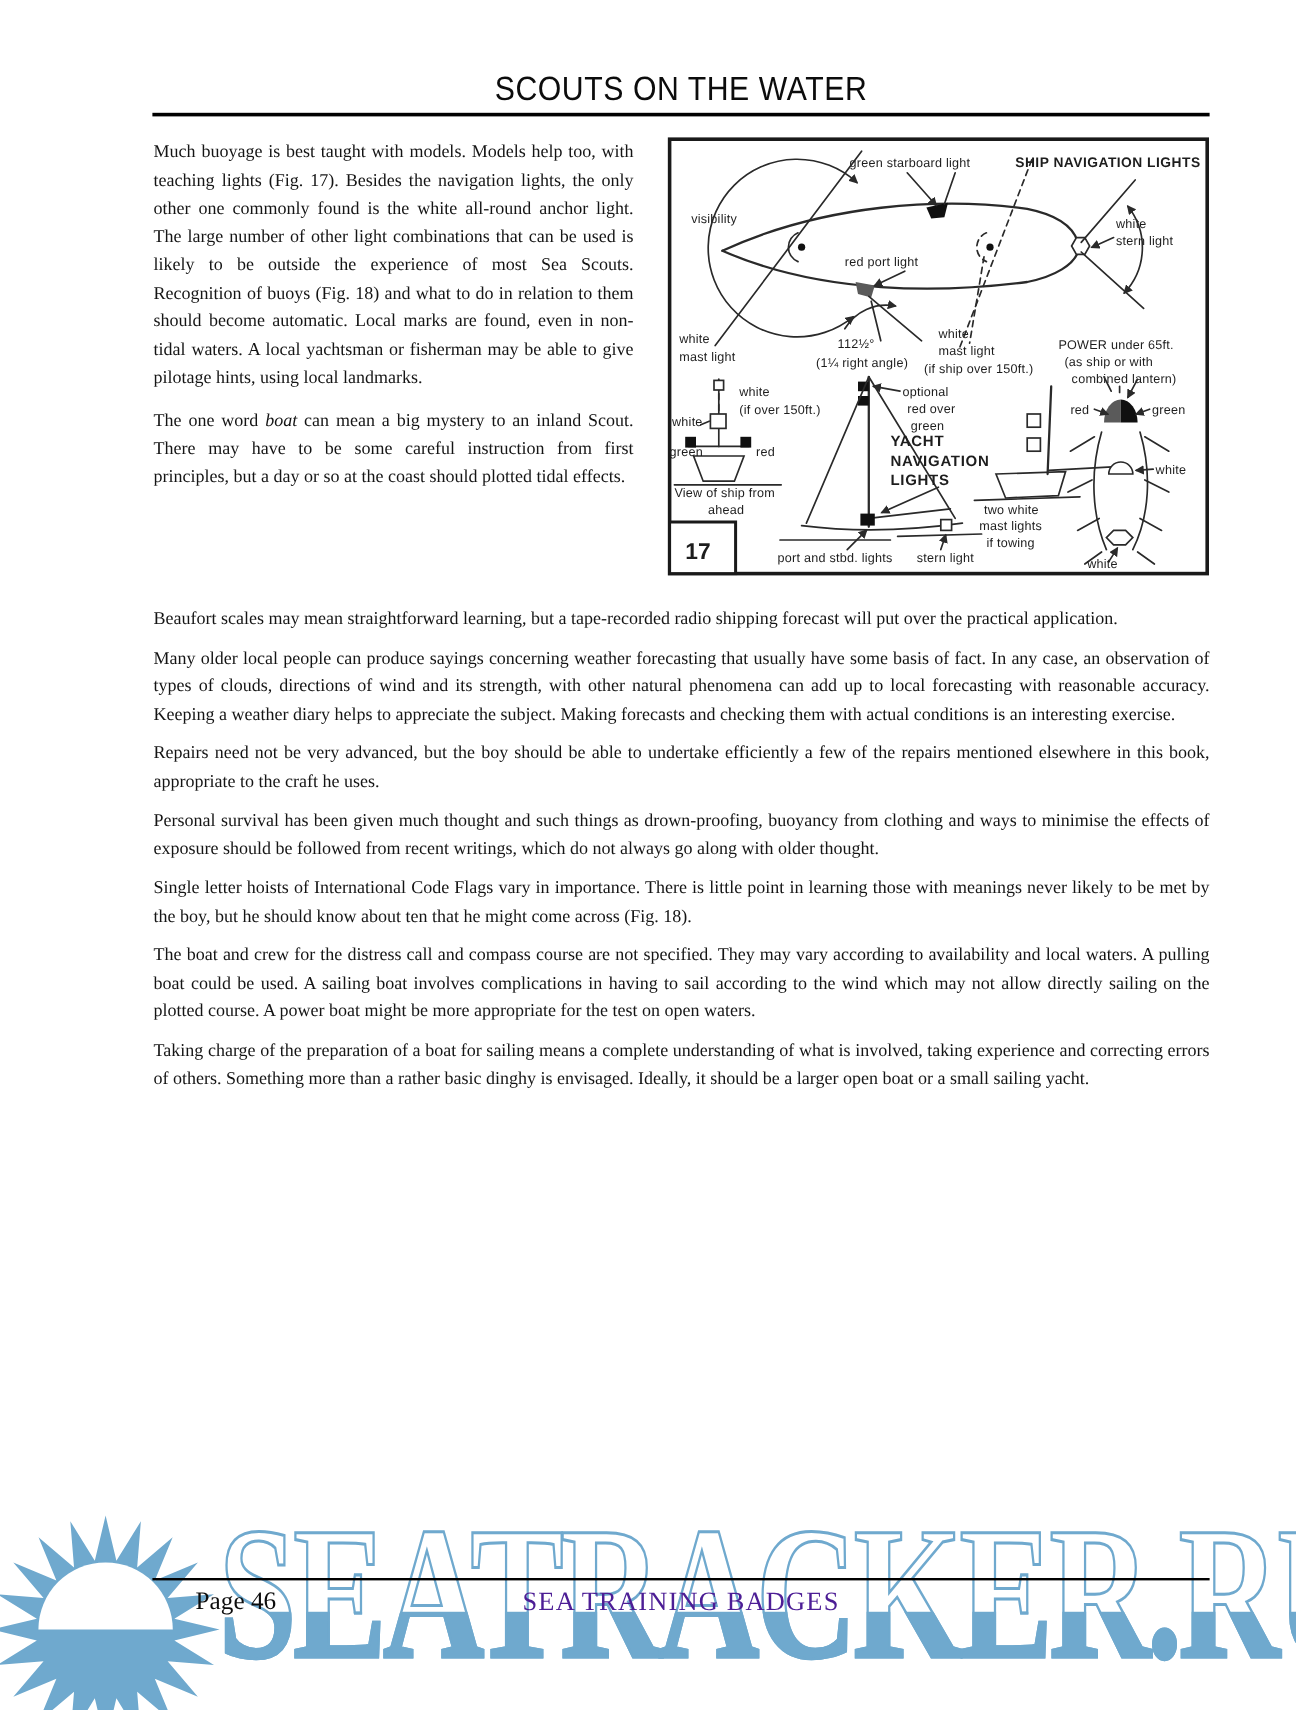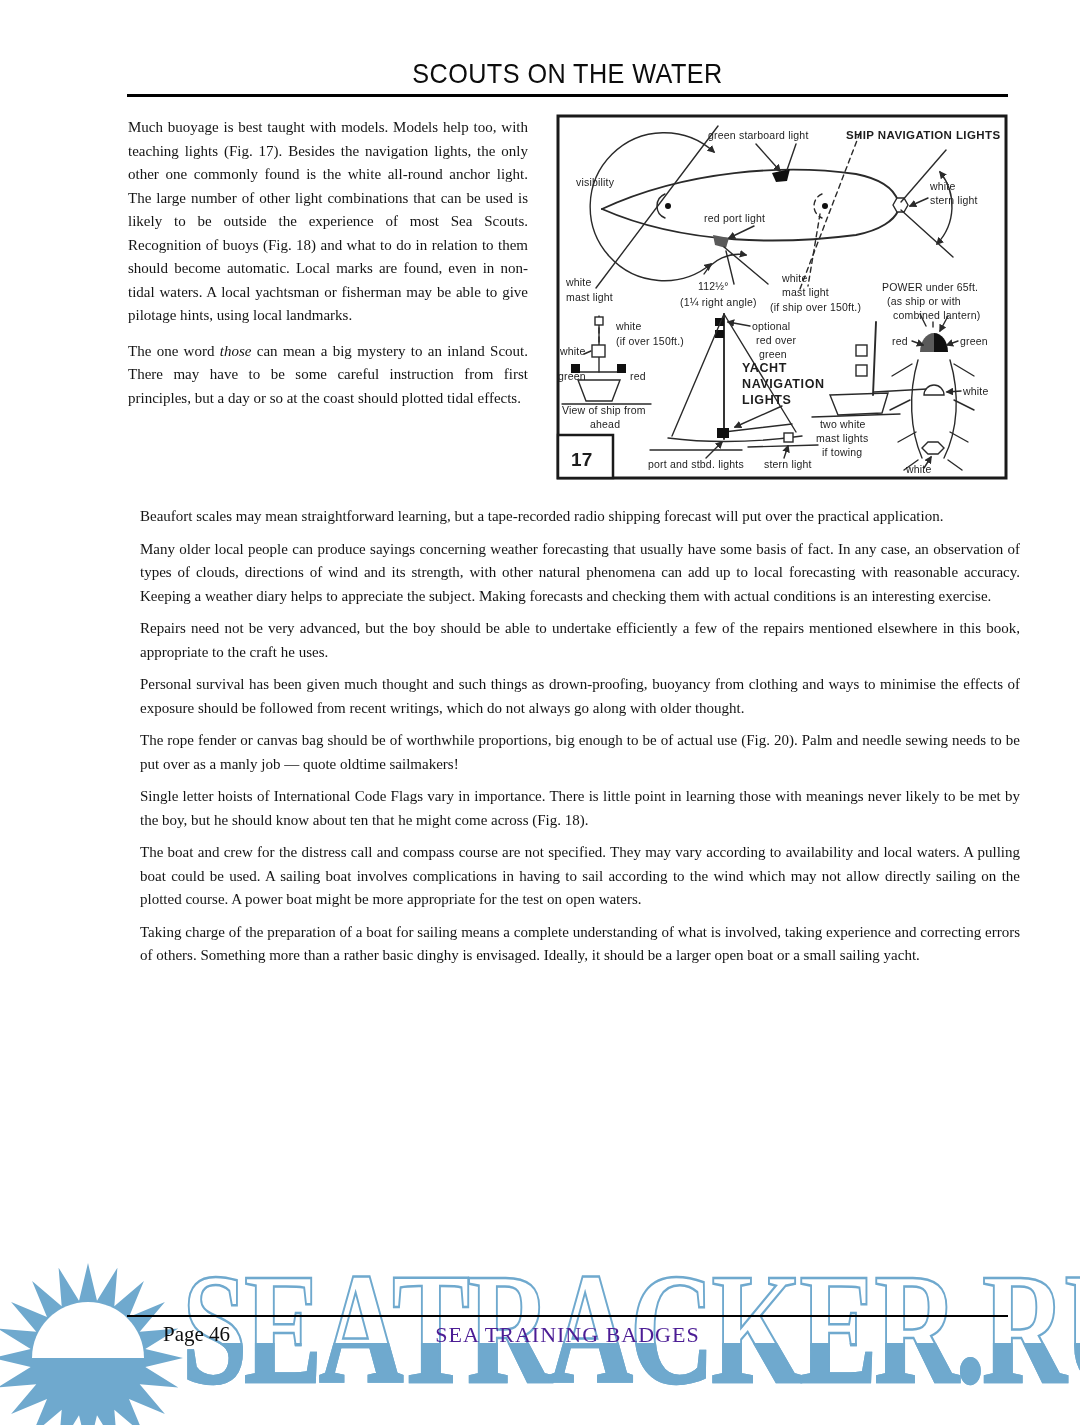--- a/index.html
+++ b/index.html
@@ -65,7 +65,7 @@
 
   <div class="leftcol">
     <p class="body">Much buoyage is best taught with models. Models help too, with teaching lights (Fig. 17). Besides the navigation lights, the only other one commonly found is the white all-round anchor light. The large number of other light combinations that can be used is likely to be outside the experience of most Sea Scouts. Recognition of buoys (Fig. 18) and what to do in relation to them should become automatic. Local marks are found, even in non-tidal waters. A local yachtsman or fisherman may be able to give pilotage hints, using local landmarks.</p>
-    <p class="body"><span>The one word </span><i>those</i><span> can mean a big mystery to an inland Scout. There may have to be some careful instruction from first principles, but a day or so at the coast should plotted tidal effects.</span></p>
+    <p class="body"><span>The one word </span><i>boat</i><span> can mean a big mystery to an inland Scout. There may have to be some careful instruction from first principles, but a day or so at the coast should plotted tidal effects.</span></p>
   </div>
 
   <svg class="fig" viewBox="0 0 452 366">

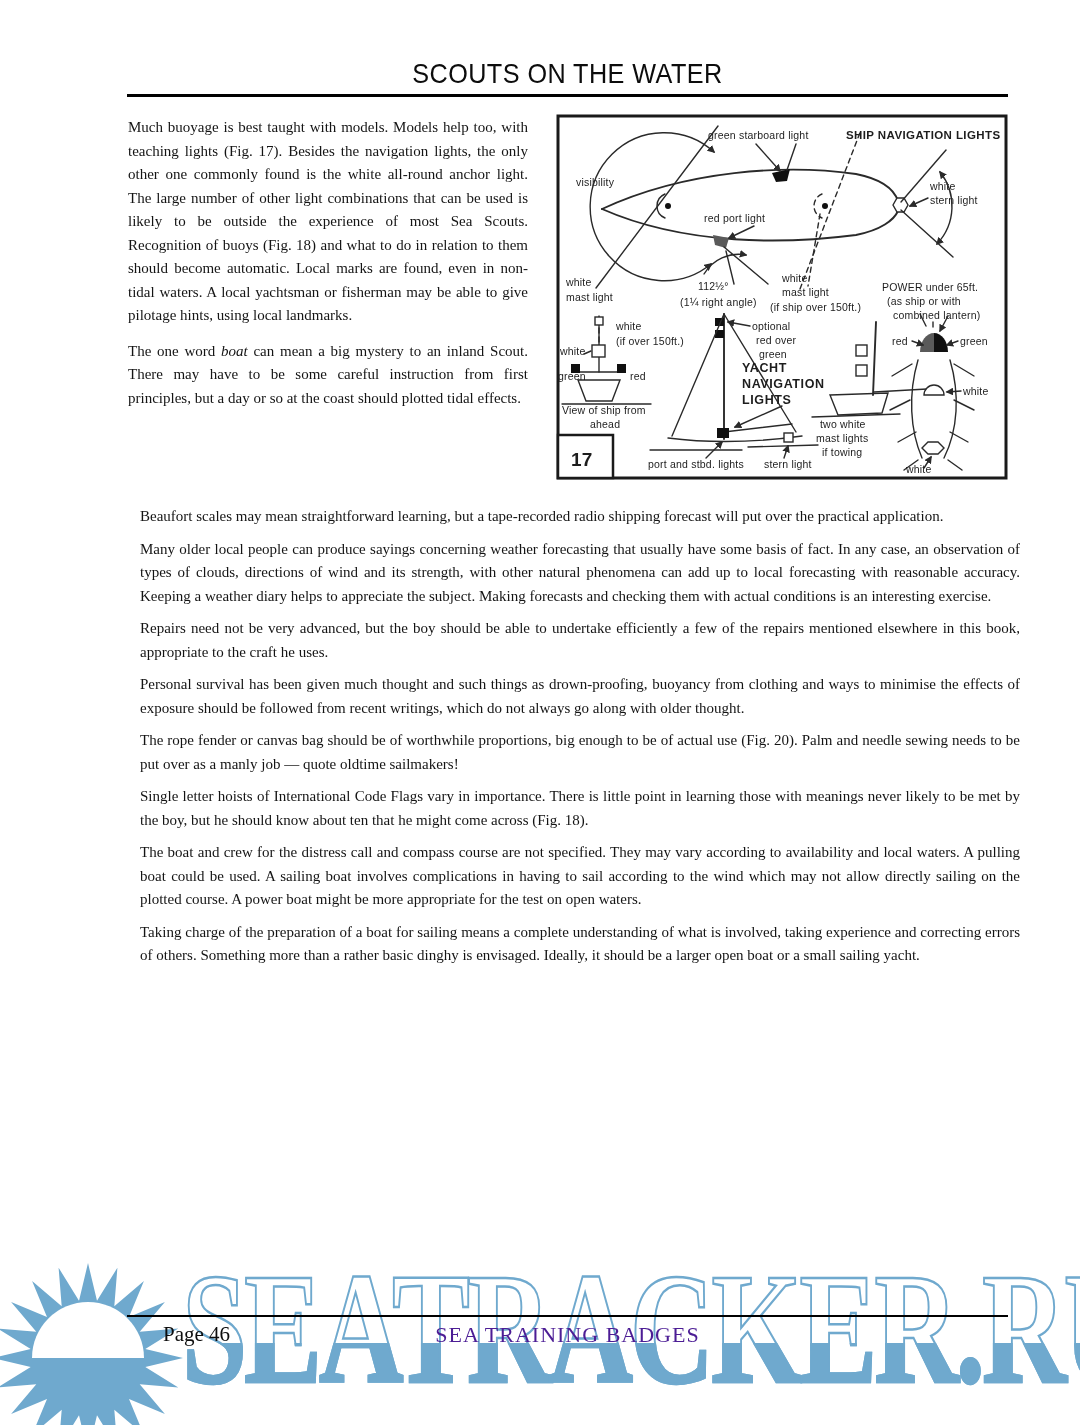--- a/index.html
+++ b/index.html
@@ -16,7 +16,7 @@
   .rule.footer{top:1315px; height:2px; z-index:3;}
   
   .leftcol{position:absolute; left:128px; top:116px; width:400px;}
-  .fullcol{position:absolute; left:140px; top:505px; width:880px;}
+  .fullcol{position:absolute; left:128px; top:505px; width:880px;}
   p.body{margin:0 0 12px 0; font-size:15px; line-height:23.5px; text-align:justify;}
   .fullcol p.body{margin-bottom:9px;}
   p.body i{font-style:italic;}

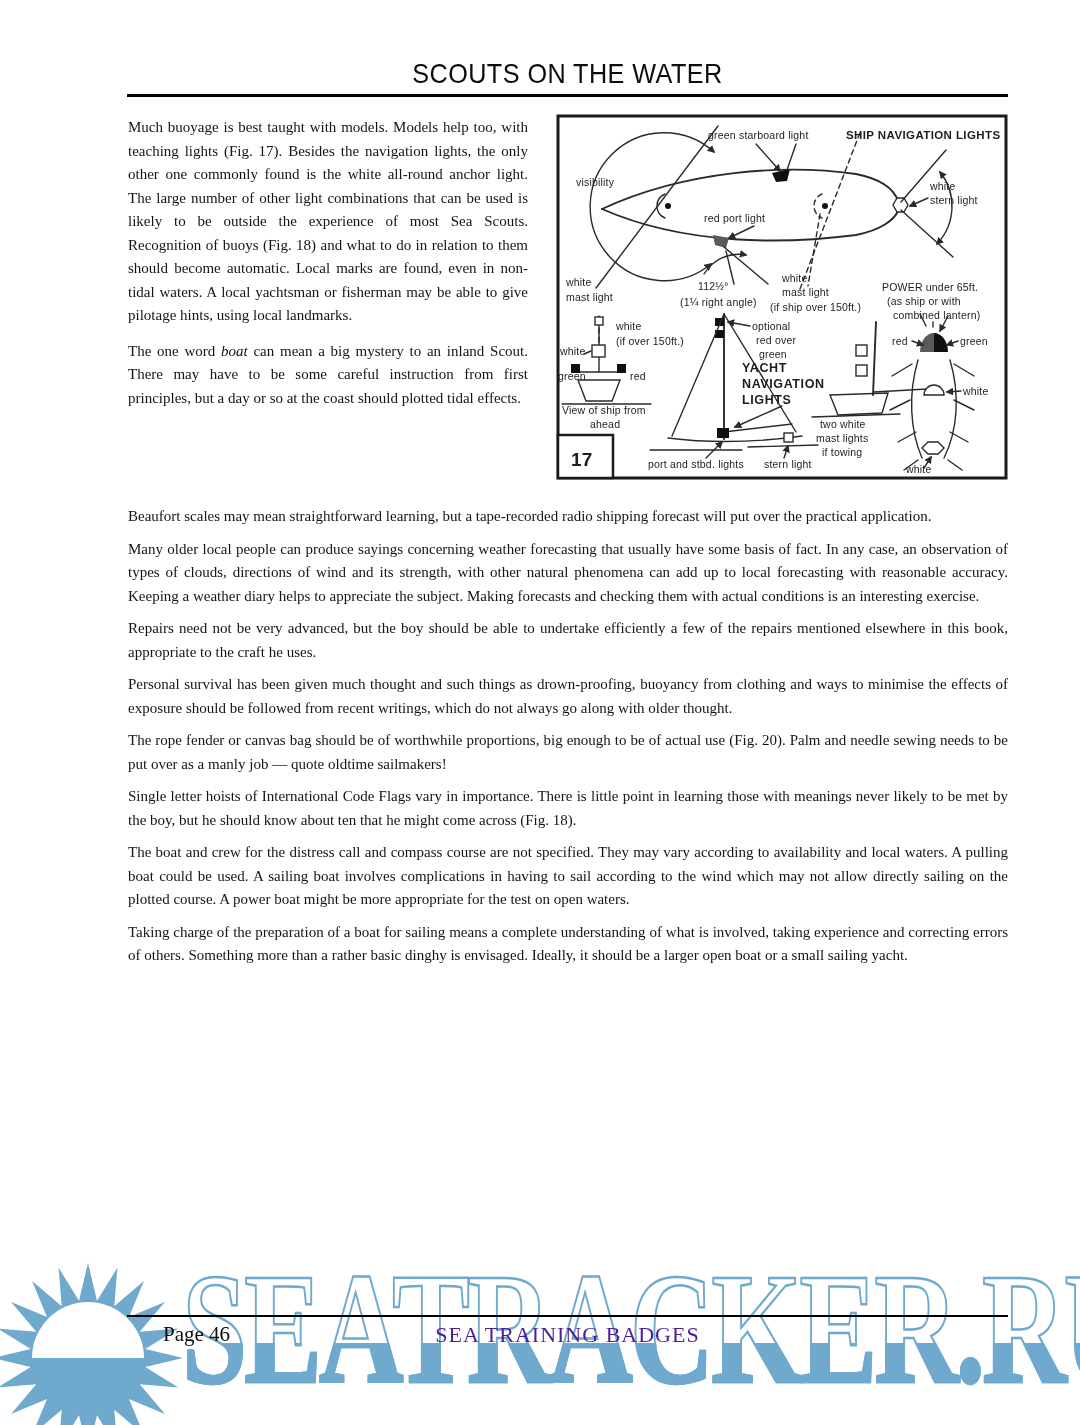--- a/index.html
+++ b/index.html
@@ -227,7 +227,6 @@
     <p class="body">Many older local people can produce sayings concerning weather forecasting that usually have some basis of fact. In any case, an observation of types of clouds, directions of wind and its strength, with other natural phenomena can add up to local forecasting with reasonable accuracy. Keeping a weather diary helps to appreciate the subject. Making forecasts and checking them with actual conditions is an interesting exercise.</p>
     <p class="body">Repairs need not be very advanced, but the boy should be able to undertake efficiently a few of the repairs mentioned elsewhere in this book, appropriate to the craft he uses.</p>
     <p class="body">Personal survival has been given much thought and such things as drown-proofing, buoyancy from clothing and ways to minimise the effects of exposure should be followed from recent writings, which do not always go along with older thought.</p>
-    <p class="body">The rope fender or canvas bag should be of worthwhile proportions, big enough to be of actual use (Fig. 20). Palm and needle sewing needs to be put over as a manly job — quote oldtime sailmakers!</p>
     <p class="body">Single letter hoists of International Code Flags vary in importance. There is little point in learning those with meanings never likely to be met by the boy, but he should know about ten that he might come across (Fig. 18).</p>
     <p class="body">The boat and crew for the distress call and compass course are not specified. They may vary according to availability and local waters. A pulling boat could be used. A sailing boat involves complications in having to sail according to the wind which may not allow directly sailing on the plotted course. A power boat might be more appropriate for the test on open waters.</p>
     <p class="body">Taking charge of the preparation of a boat for sailing means a complete understanding of what is involved, taking experience and correcting errors of others. Something more than a rather basic dinghy is envisaged. Ideally, it should be a larger open boat or a small sailing yacht.</p>

